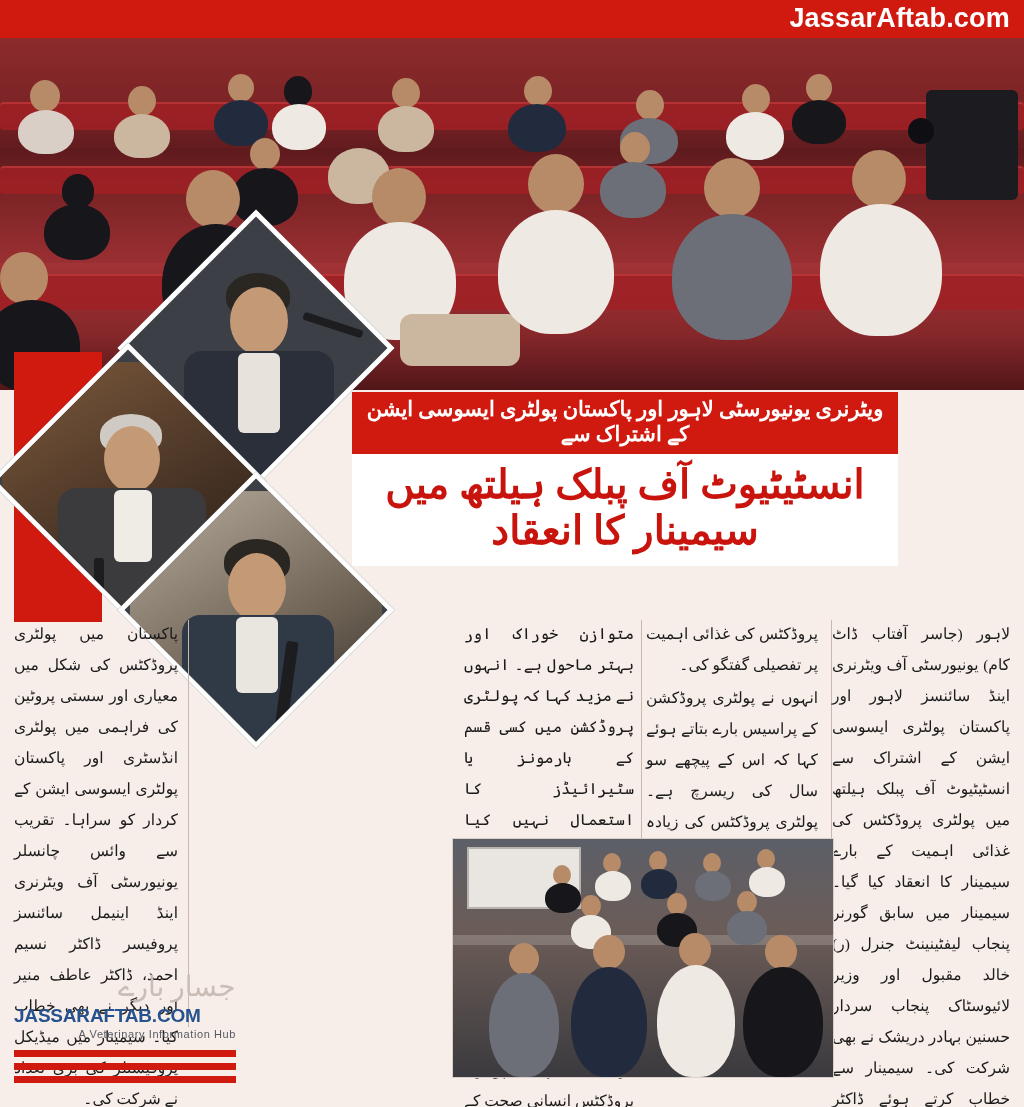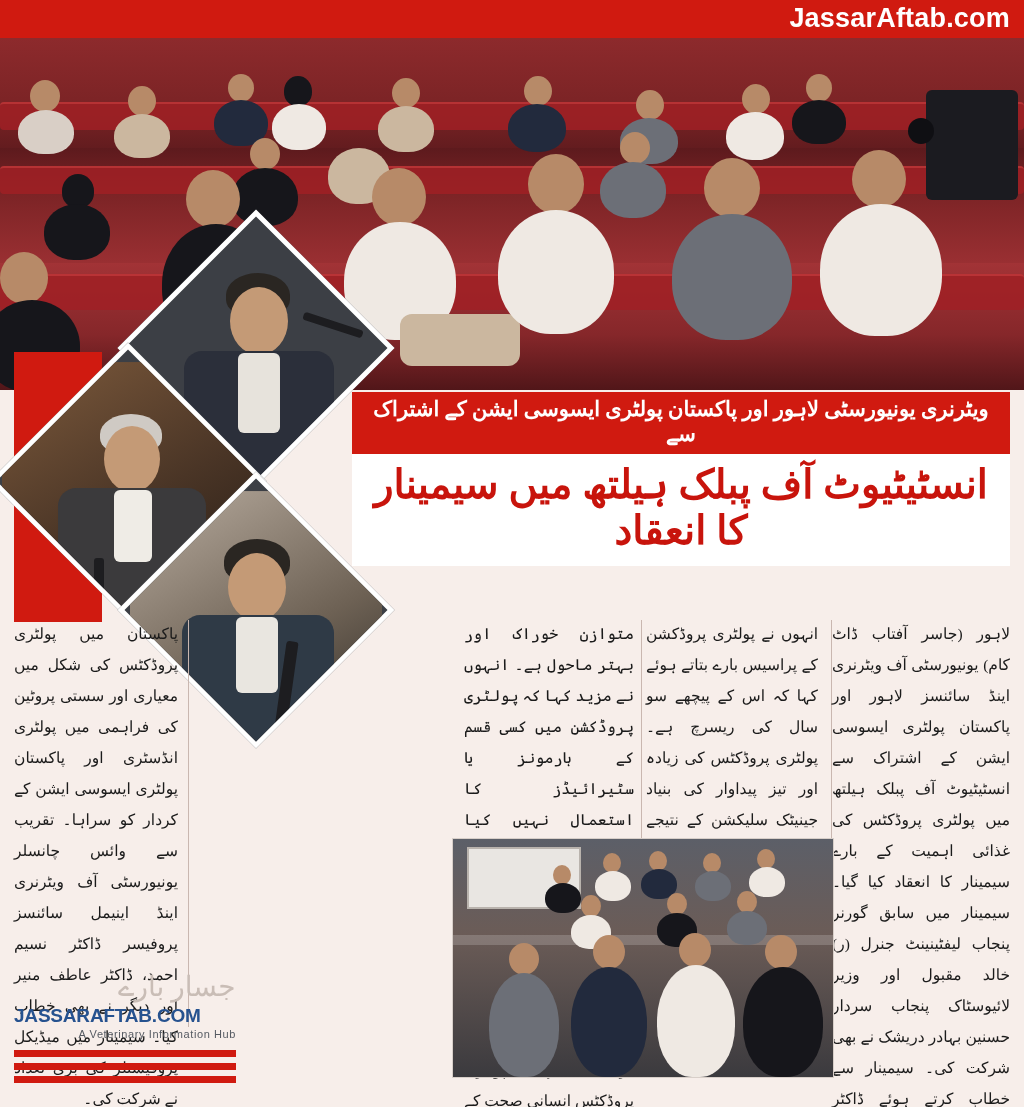--- a/index.html
+++ b/index.html
@@ -123,7 +123,7 @@
   .headline-wrap {
     position: absolute;
     left: 352px; top: 392px;
-    width: 658px;
+    width: 546px;
   }
   .hl-strip1 {
     background: #d01a10;

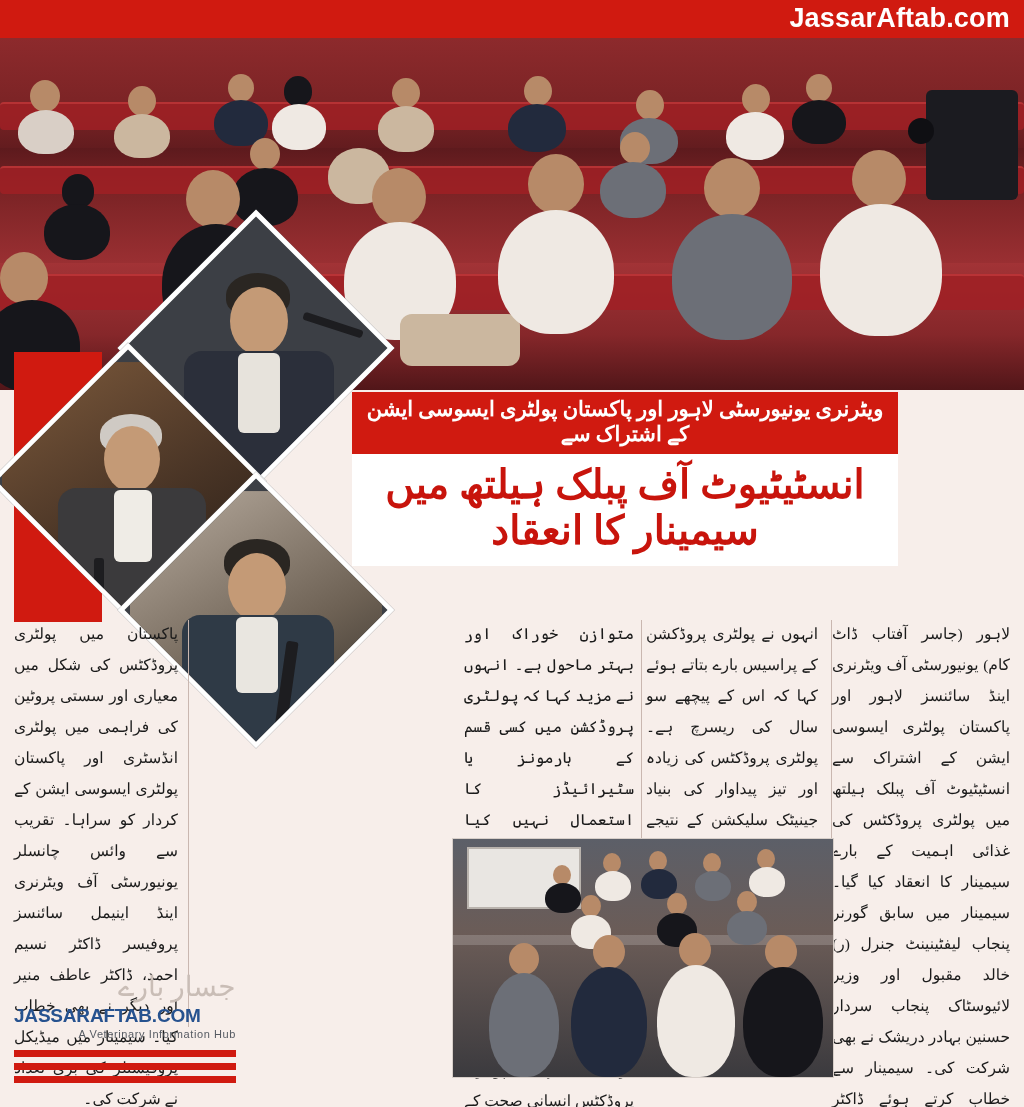--- a/index.html
+++ b/index.html
@@ -360,6 +360,7 @@
     </div>
 
     <div class="col col3">
+      <p>پروڈکٹس کی غذائی اہمیت پر تفصیلی گفتگو کی۔</p>
       <p>انہوں نے پولٹری پروڈکشن کے پراسیس بارے بتاتے ہوئے کہا کہ اس کے پیچھے سو سال کی ریسرچ ہے۔ پولٹری پروڈکٹس کی زیادہ اور تیز پیداوار کی بنیاد جینیٹک سلیکشن کے نتیجے میں حاصل ہونے والی اچھی بریڈ،</p>
     </div>
 

